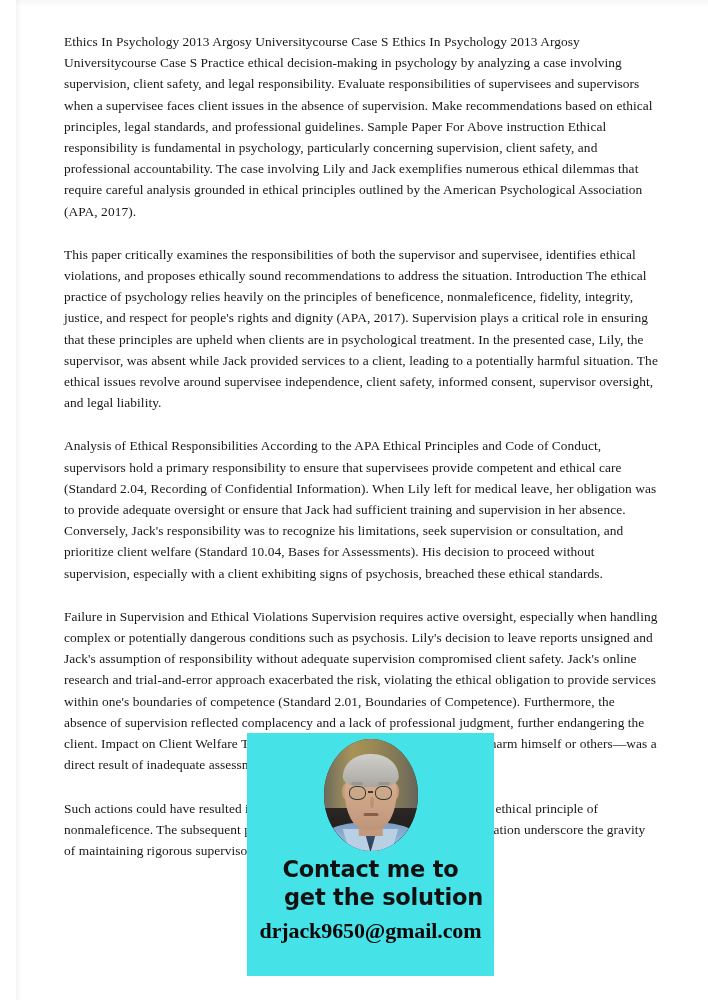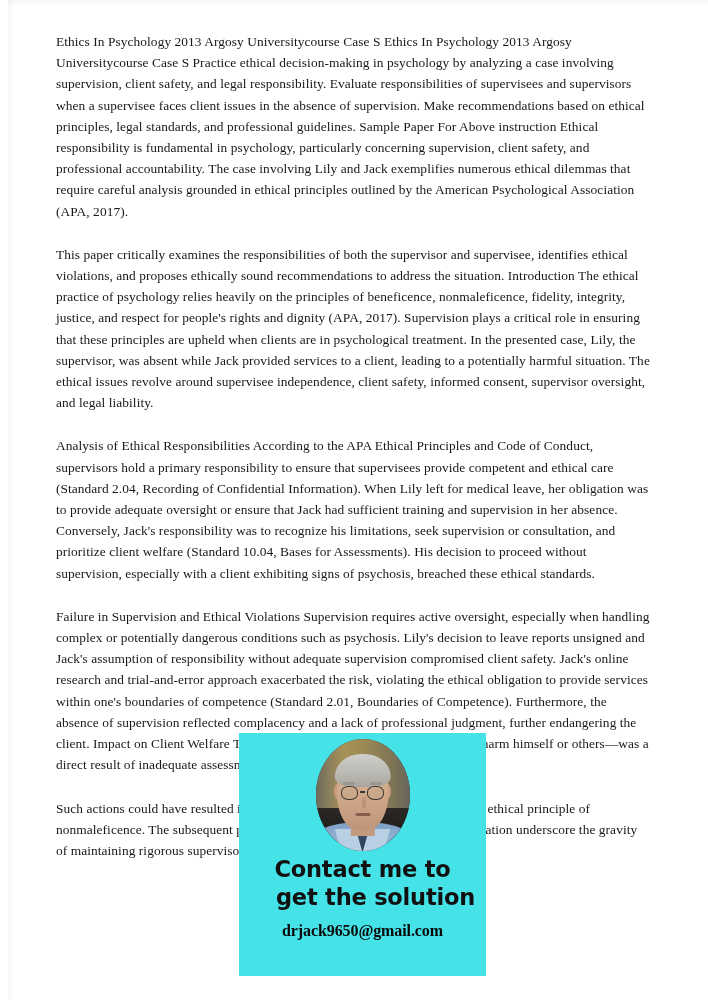--- a/index.html
+++ b/index.html
@@ -17,7 +17,7 @@
 
   #page {
     position: absolute;
-    left: 8px; top: 0;
+    left: 16px; top: 0;
     width: 624px;
     height: 1000px;
     background: #ffffff;

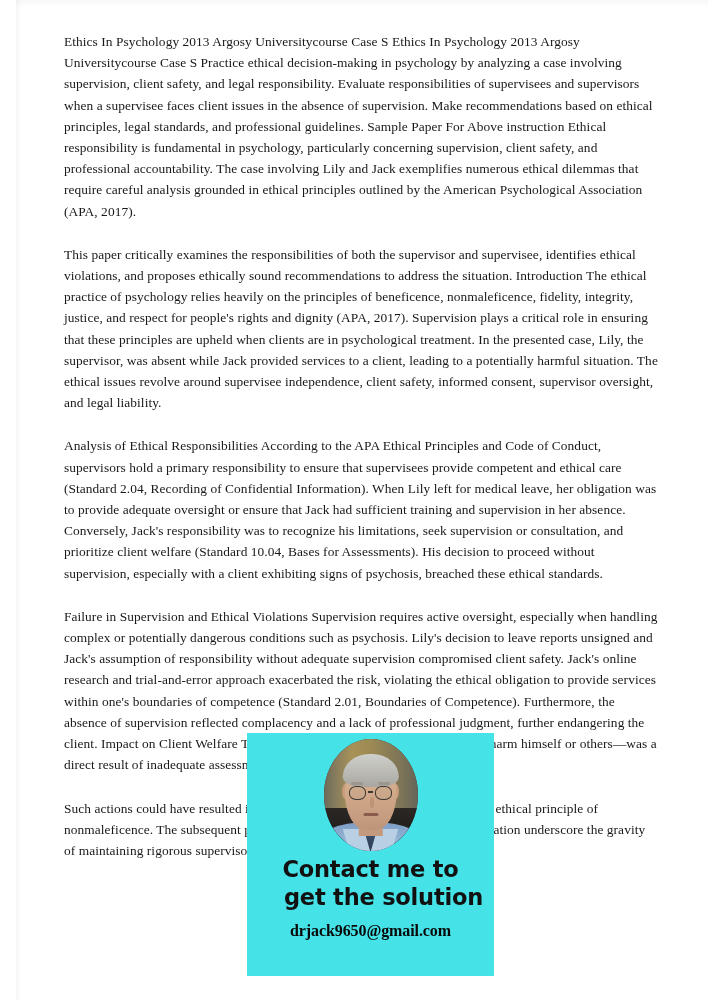--- a/index.html
+++ b/index.html
@@ -179,7 +179,7 @@
     text-align: center;
     font-family: "Liberation Serif", serif;
     font-weight: bold;
-    font-size: 16px;
+    font-size: 22px;
     line-height: 26px;
     color: #080808;
     letter-spacing: -0.1px;

